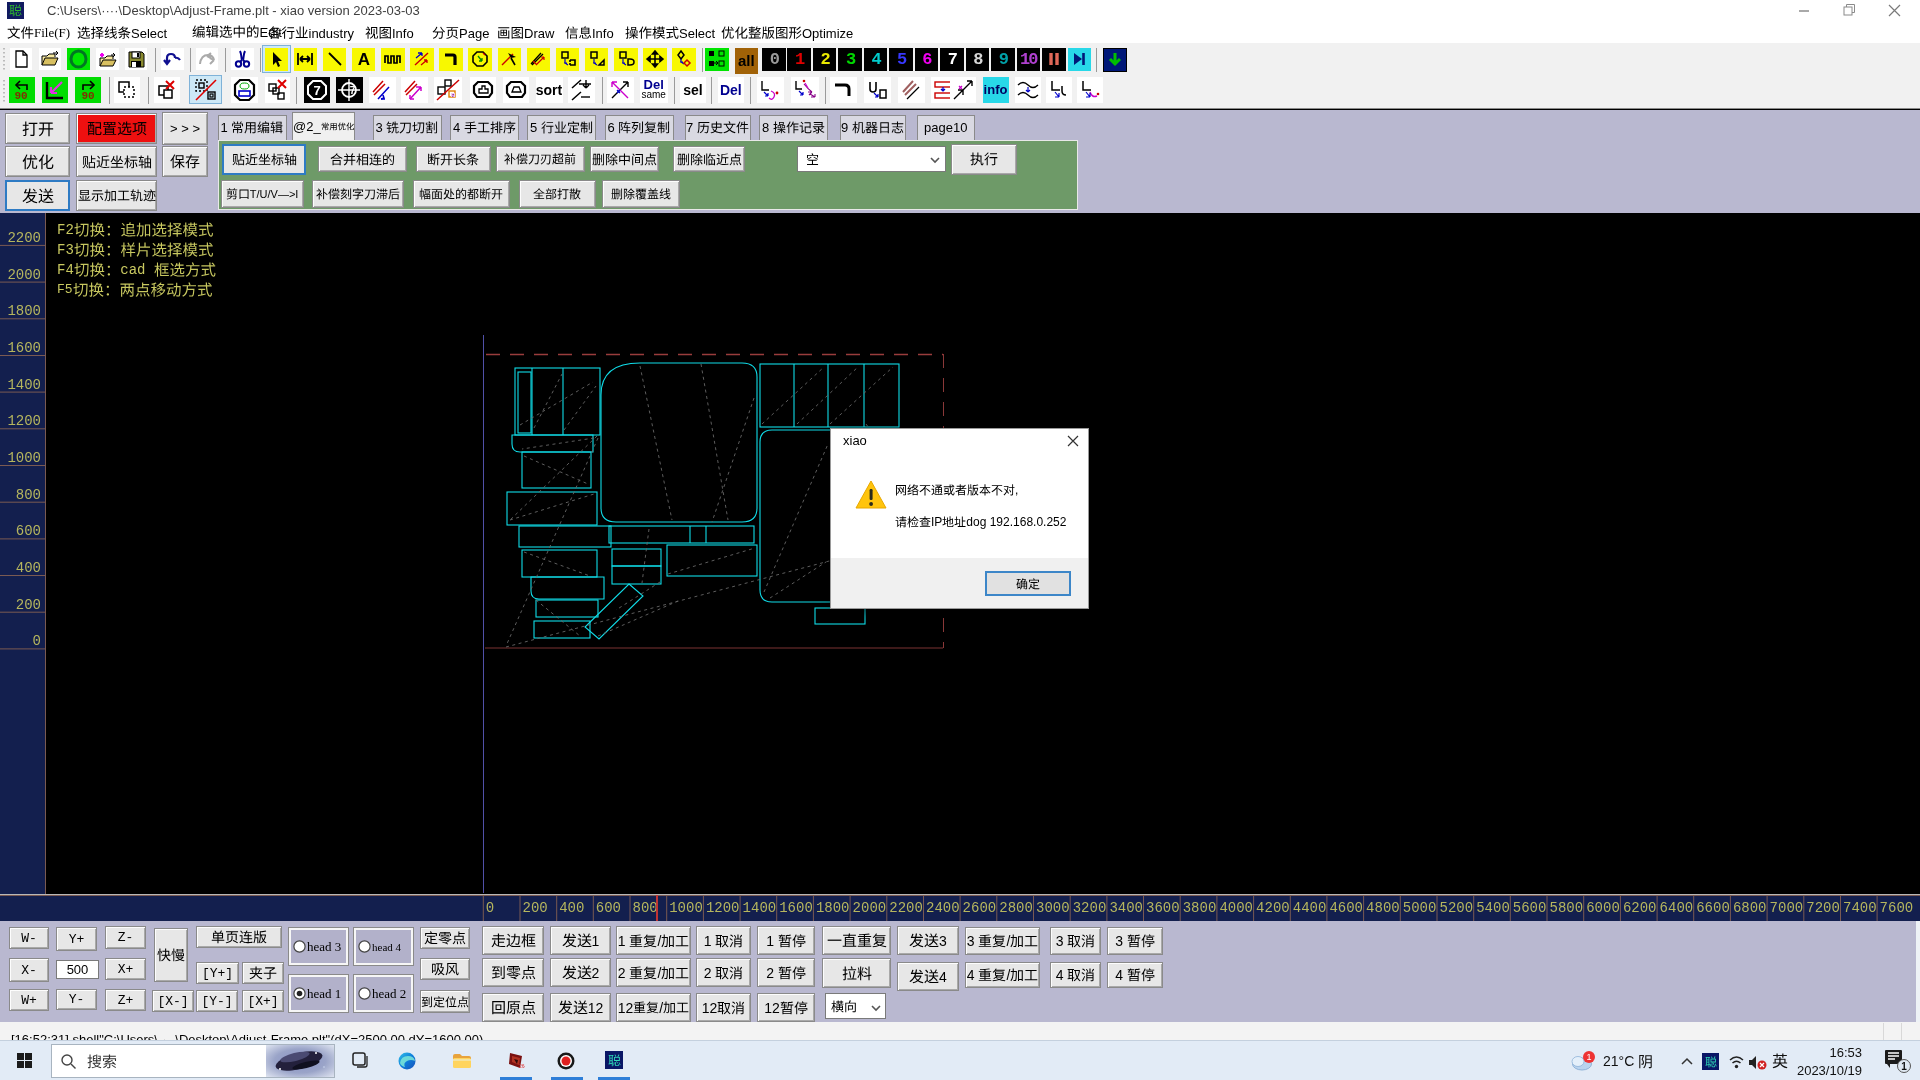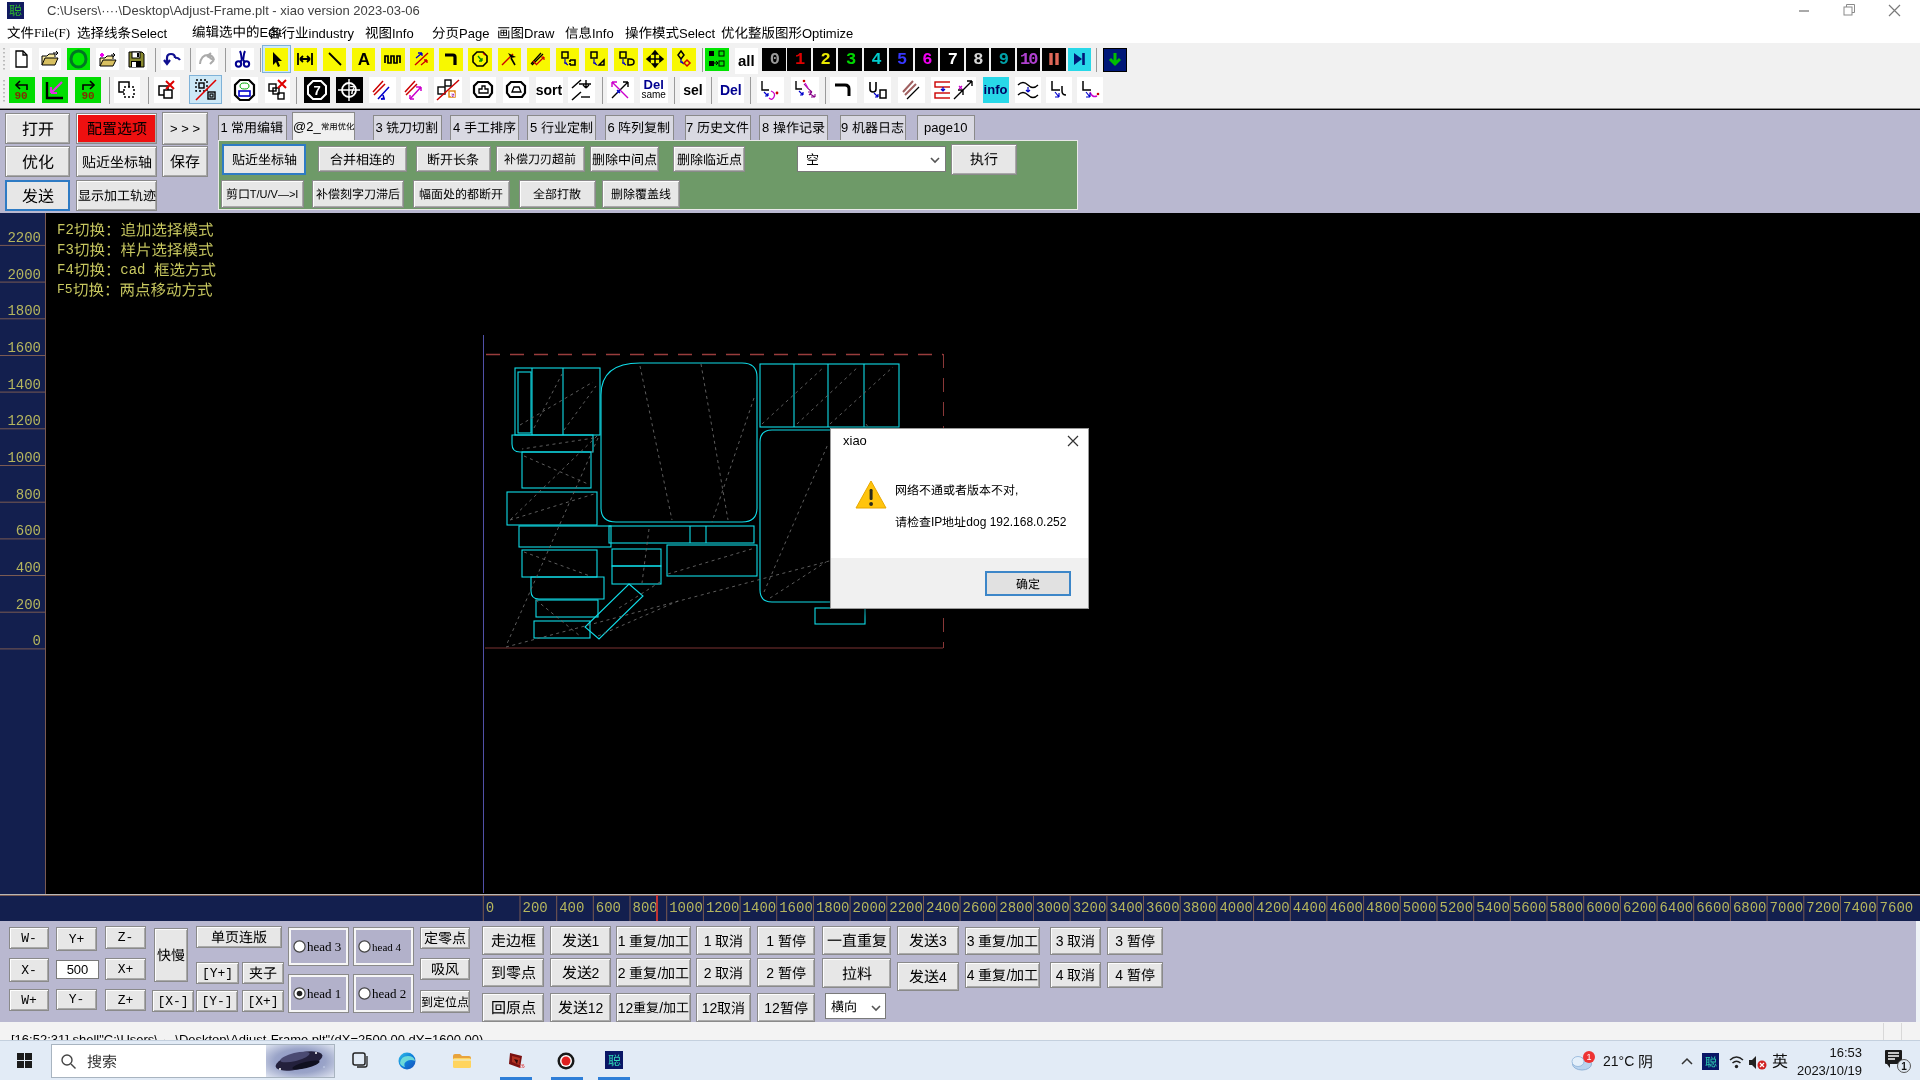--- a/index.html
+++ b/index.html
@@ -176,7 +176,7 @@
         <use href="#c120"></use>
       </svg>
     </div>
-<div style="position:absolute;left:47px;top:3px;font-family:'Liberation Sans',sans-serif;font-size:13px;color:#404040;white-space:nowrap">C:\Users\····\Desktop\Adjust-Frame.plt - xiao version 2023-03-06</div>
+<div style="position:absolute;left:47px;top:3px;font-family:'Liberation Sans',sans-serif;font-size:13px;color:#404040;white-space:nowrap">C:\Users\····\Desktop\Adjust-Frame.plt - xiao version 2023-03-03</div>
 <svg style="position:absolute;left:1798px;top:4px" width="110" height="13">
       <path d="M1 7h10" stroke="#7a7a7a" stroke-width="1.3"></path>
       <rect x="46" y="3" width="8" height="8" fill="none" stroke="#8a8a8a"></rect>

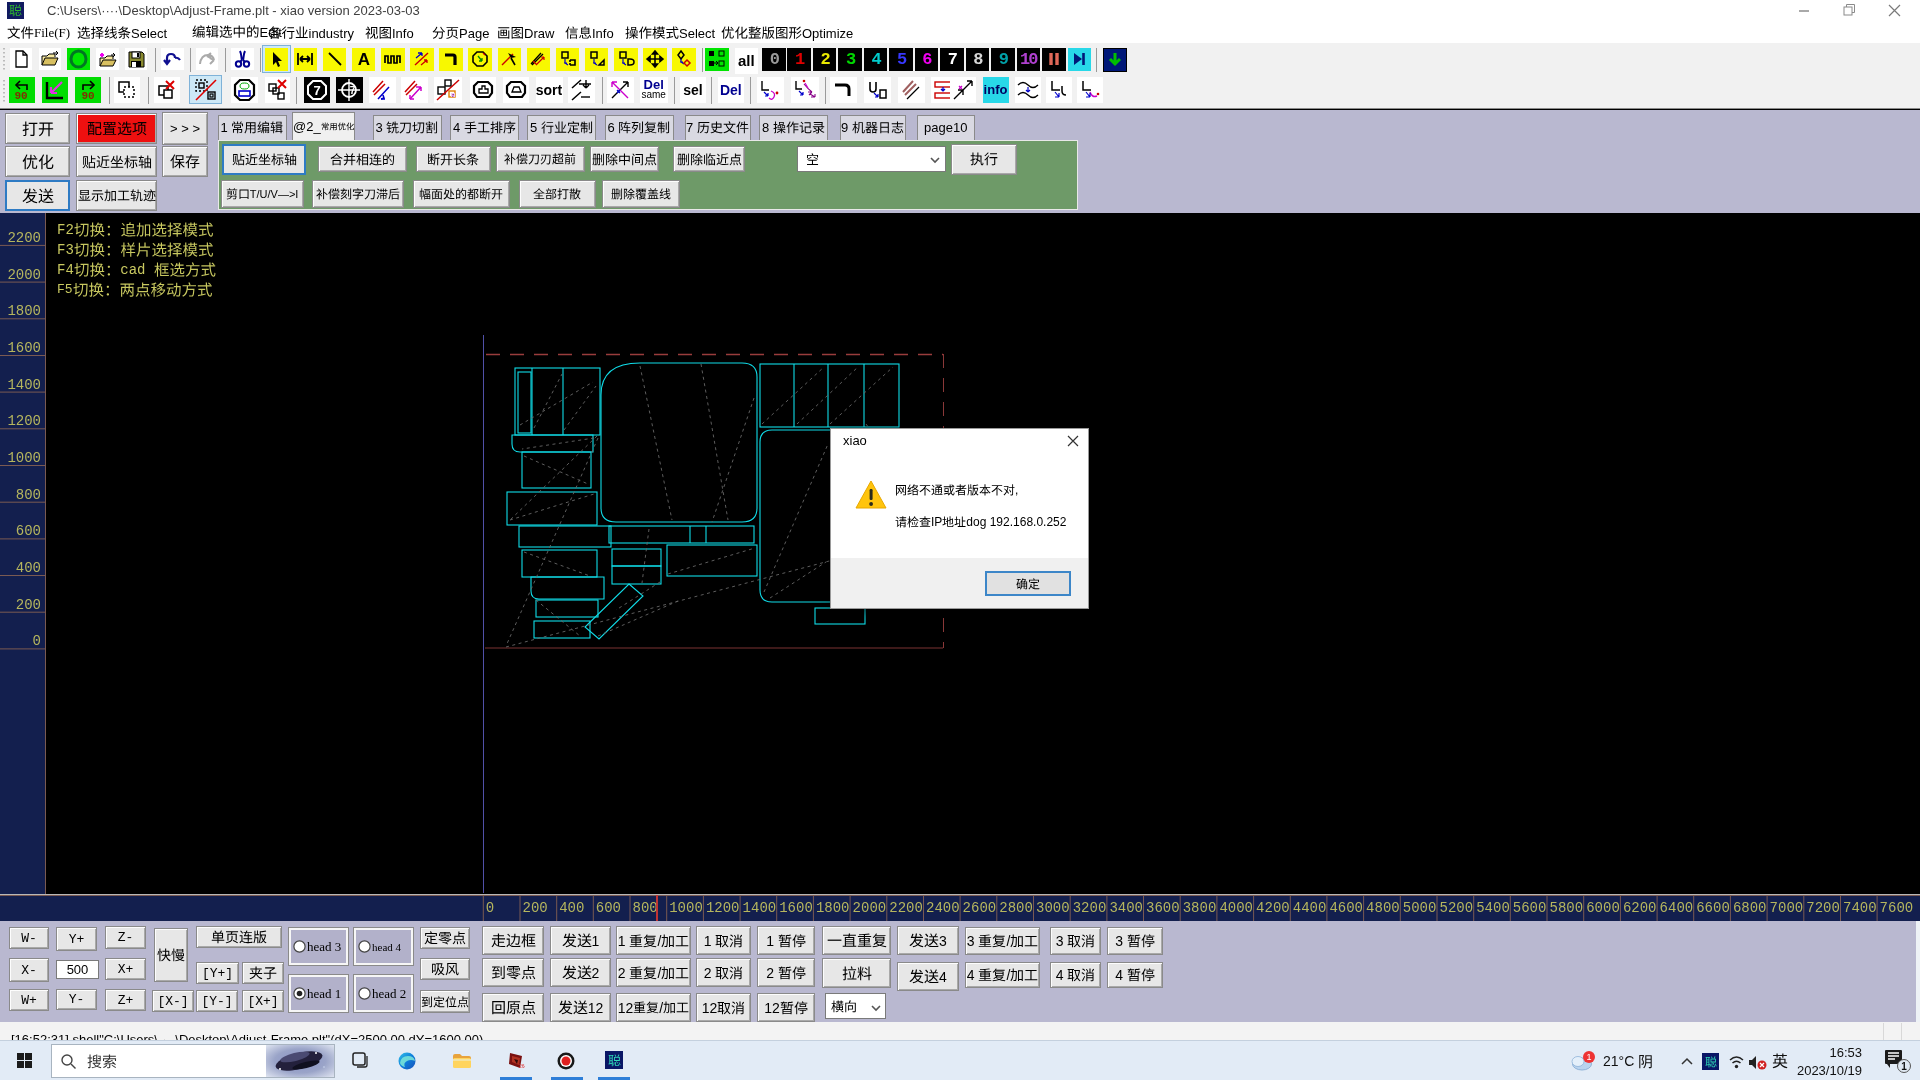--- a/index.html
+++ b/index.html
@@ -430,7 +430,7 @@
         <rect x="12" y="12" width="5" height="5" fill="none" stroke="#000"></rect>
       </svg>
     </div>
-<div style="position:absolute;left:734.5px;top:47.5px;width:23.5px;height:26px;background:#ffffff;display:flex;align-items:center;justify-content:center;box-sizing:border-box">
+<div style="position:absolute;left:734.5px;top:47.5px;width:23.5px;height:26px;background:#a16207;display:flex;align-items:center;justify-content:center;box-sizing:border-box">
       <span style="font-family:'Liberation Sans',sans-serif;font-weight:bold;font-size:15px;color:#000">all</span>
     </div>
 <div style="position:absolute;left:762px;top:47.5px;width:23.5px;height:23.5px;background:#000;display:flex;align-items:center;justify-content:center;box-sizing:border-box">

